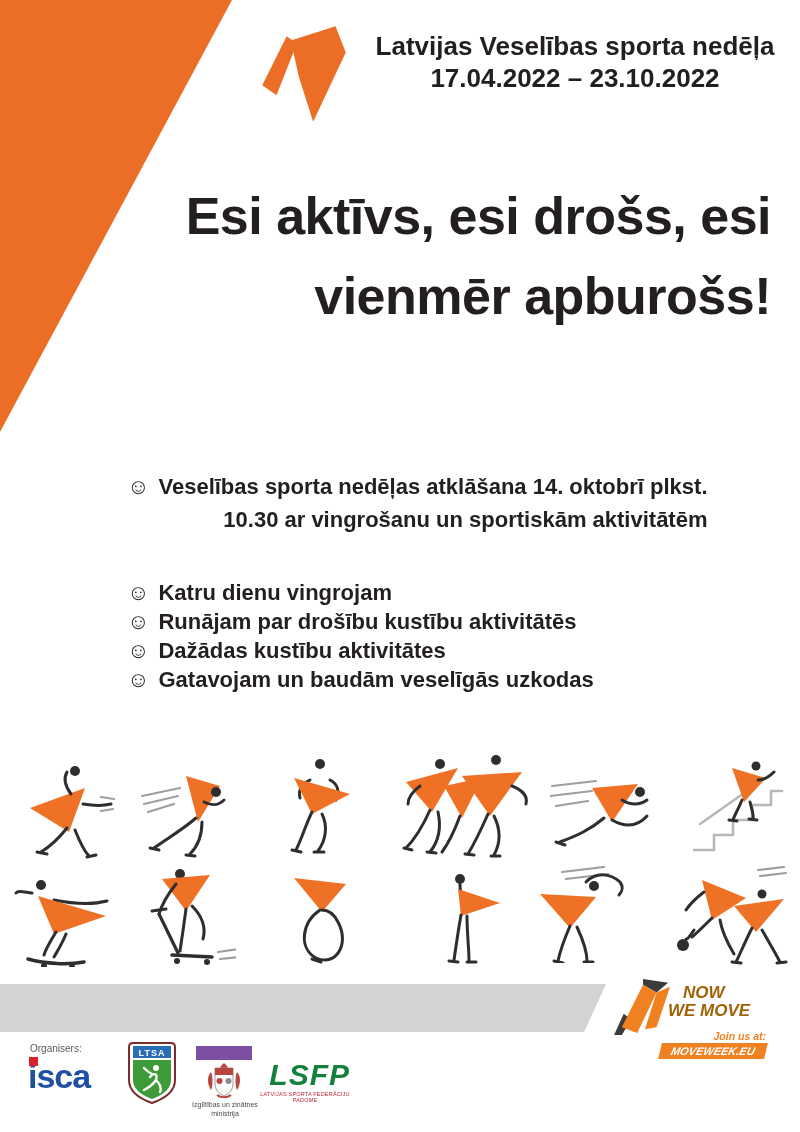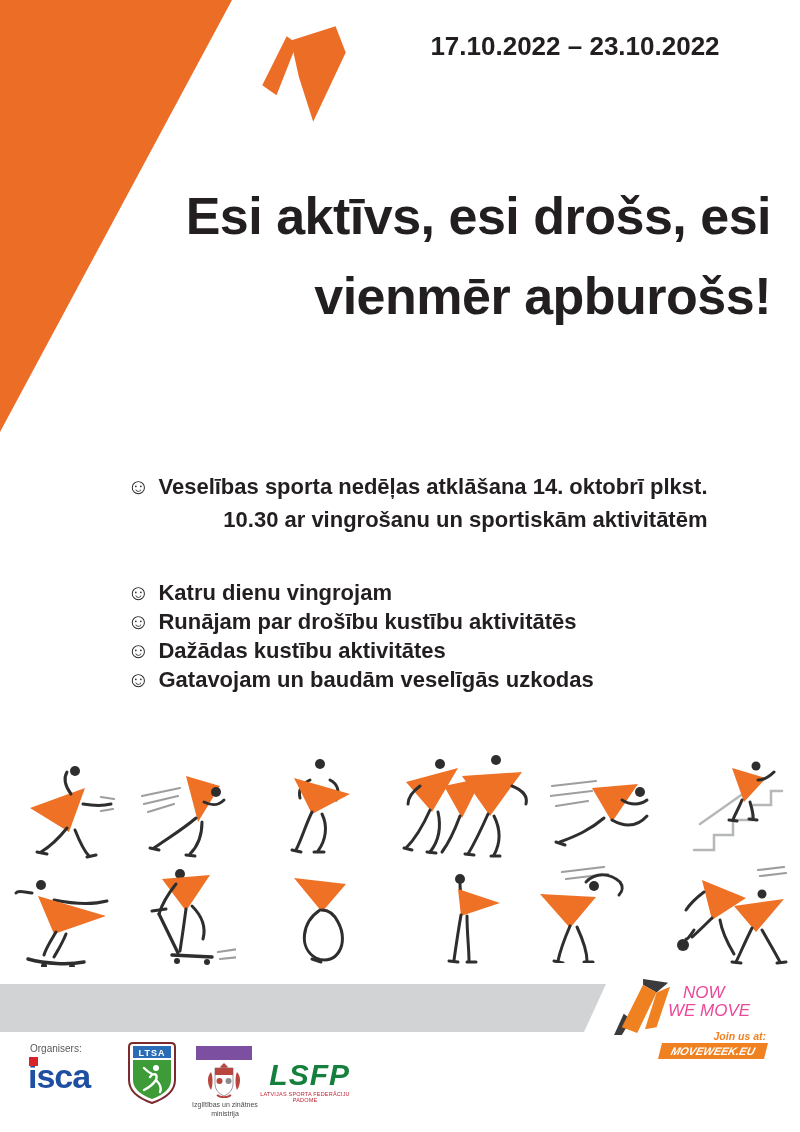--- a/index.html
+++ b/index.html
@@ -66,6 +66,7 @@
   </svg>
 
   <div class="abs header-text">
+    <div>Latvijas Veselības sporta  nedēļa</div>
     <div>17.10.2022 – 23.10.2022</div>
   </div>
 

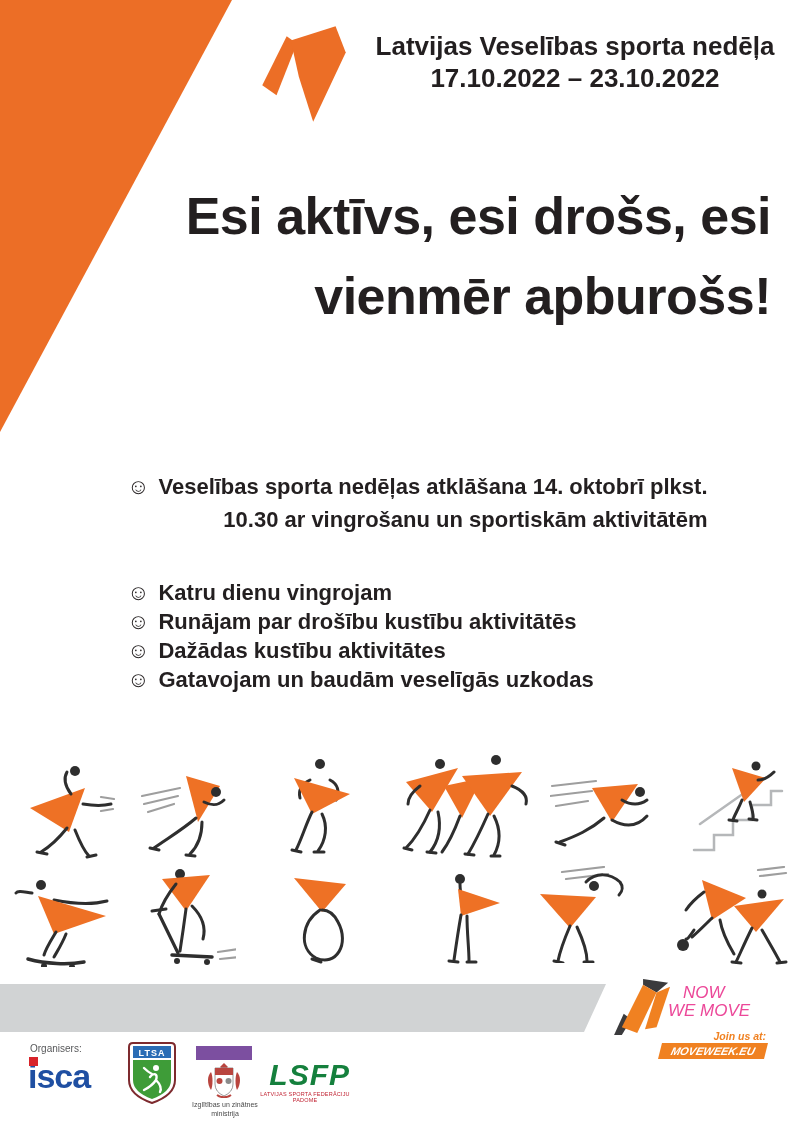--- a/index.html
+++ b/index.html
@@ -67,7 +67,7 @@
 
   <div class="abs header-text">
     <div>Latvijas Veselības sporta  nedēļa</div>
-    <div>17.10.2022 – 23.10.2022</div>
+    <div>17.04.2022 – 23.10.2022</div>
   </div>
 
   <div class="abs headline pre">Esi aktīvs, esi drošs, esi

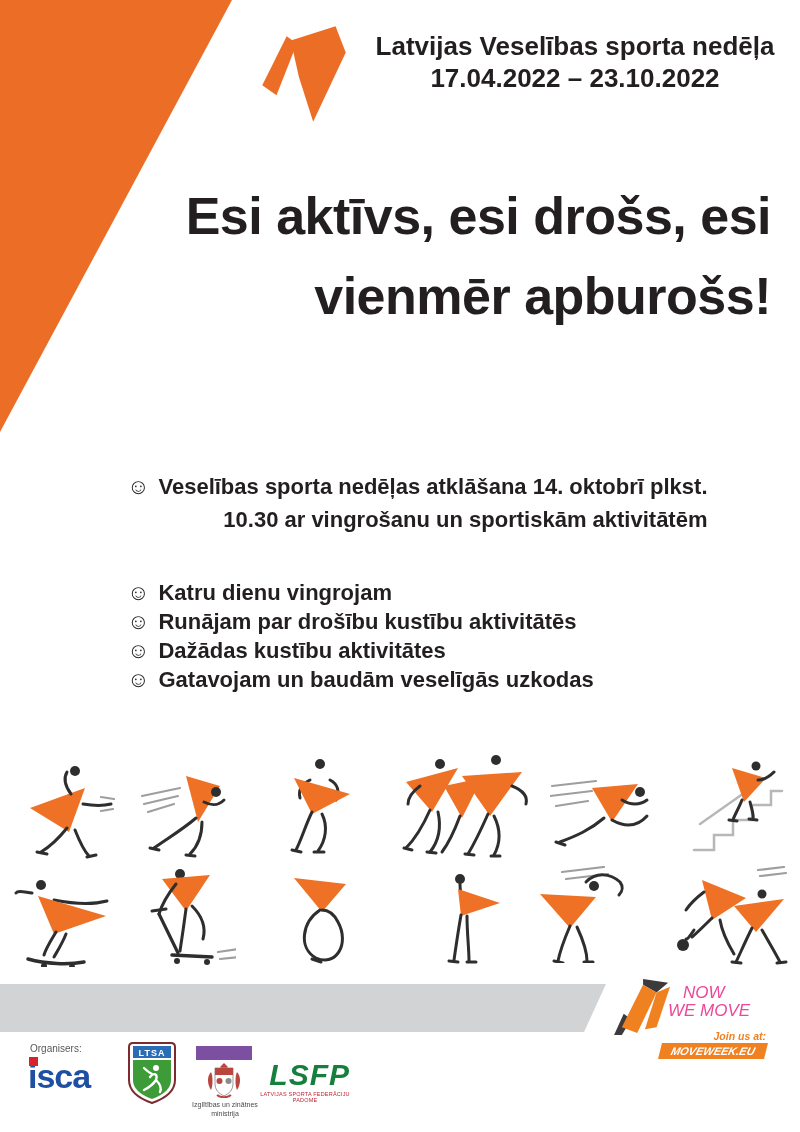--- a/index.html
+++ b/index.html
@@ -34,7 +34,7 @@
   .gray-bar{left:0;top:984px;width:610px;height:48px;background:#D1D3D4;
     clip-path:polygon(0 0,606px 0,584px 48px,0 48px);}
 
-  .nwm-text{left:668px;top:984px;width:96px;color:#ec4899;font-weight:normal;
+  .nwm-text{left:668px;top:984px;width:96px;color:#a16207;font-weight:bold;
     font-style:italic;font-size:17px;line-height:18px;}
   .nwm-text .l1{margin-left:15px;}
   .join{left:662px;top:1030px;width:104px;text-align:right;color:#F08121;

